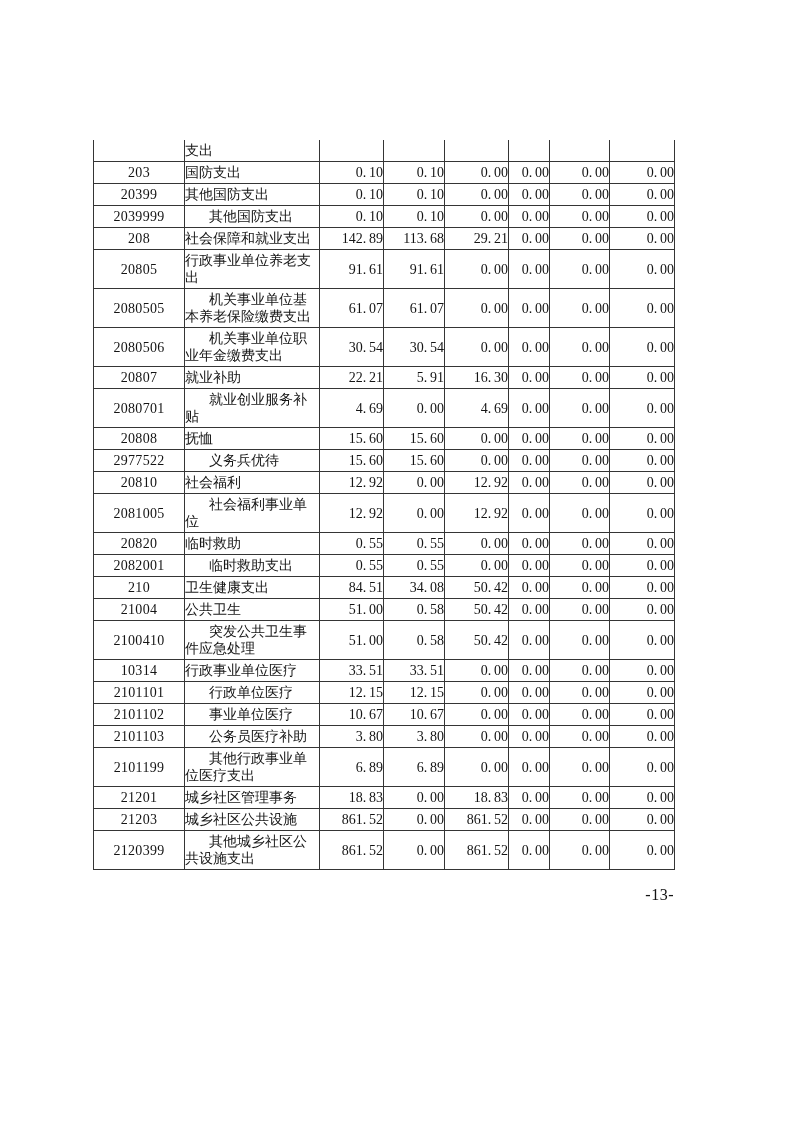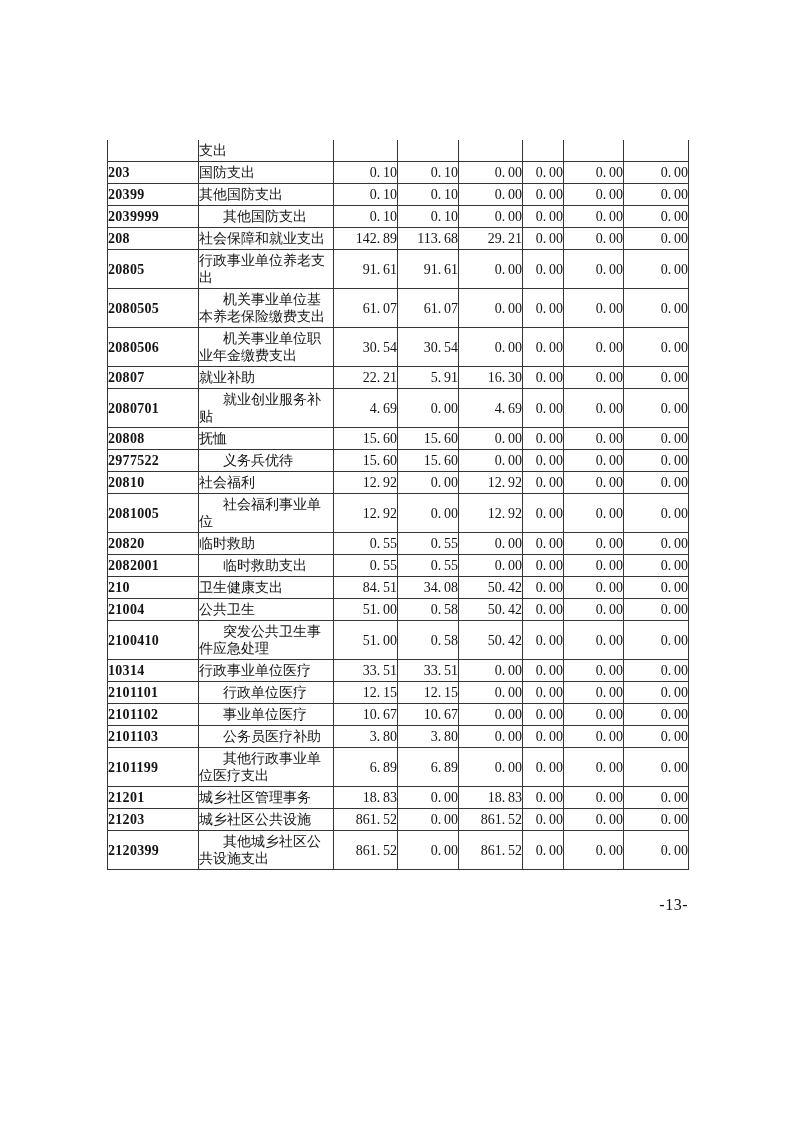--- a/index.html
+++ b/index.html
@@ -18,7 +18,7 @@
   }
   .table-wrap {
     position: absolute;
-    left: 107px;
+    left: 93px;
     top: 140px;
     width: 661px;
   }

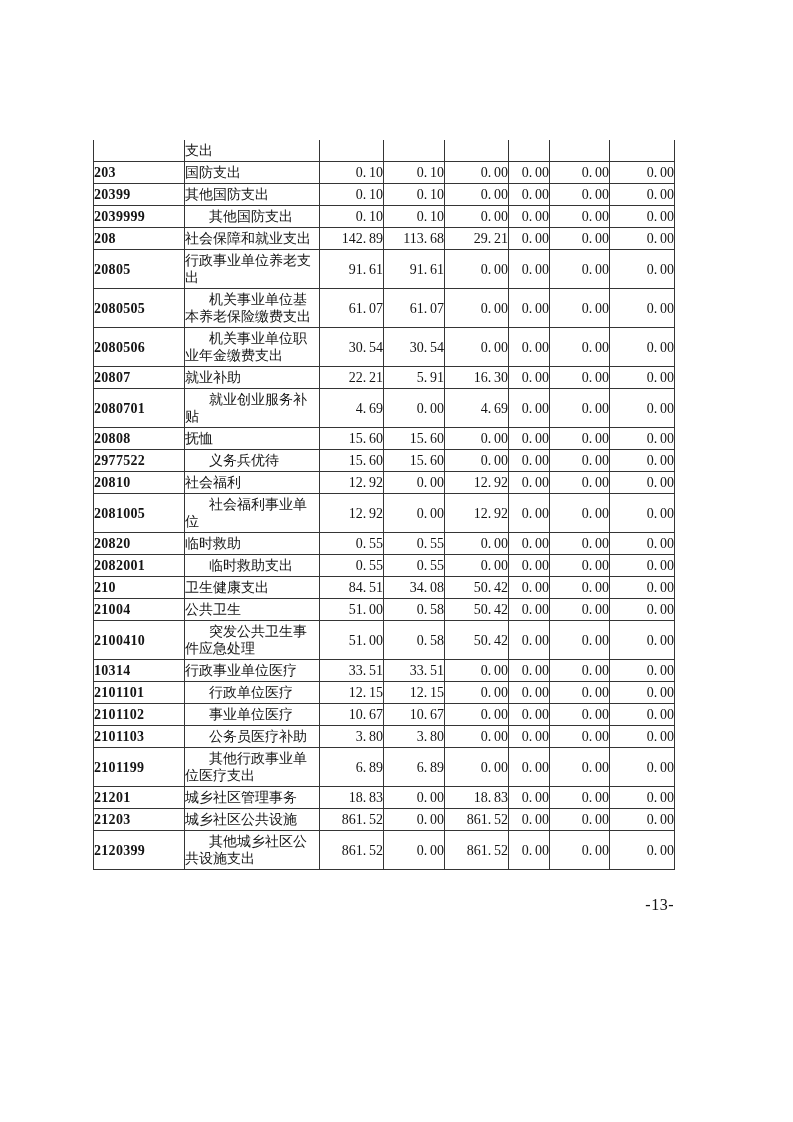--- a/index.html
+++ b/index.html
@@ -40,11 +40,10 @@
     border-top: none;
   }
   td.code {
-    text-align: left;
+    text-align: center;
     padding-left: 5px;
     padding-right: 2px;
     letter-spacing: 0.3px;
-    font-weight: bold;
   }
   td.name {
     text-align: left;

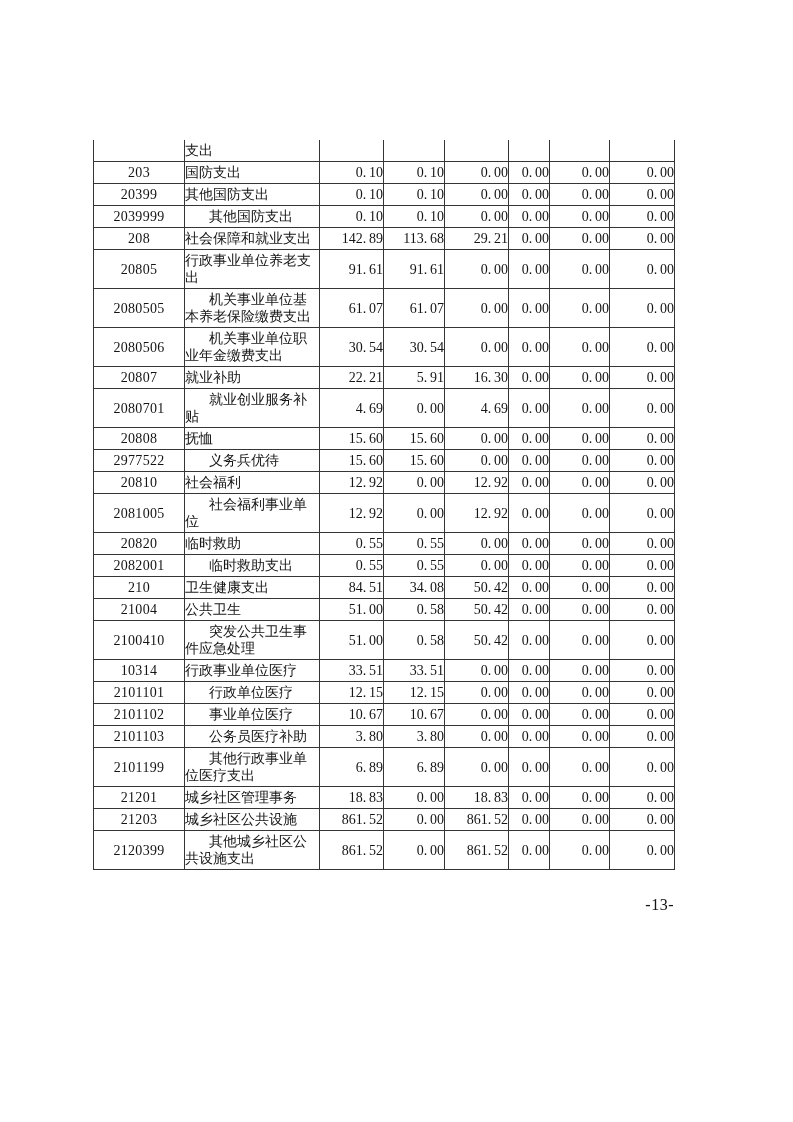--- a/index.html
+++ b/index.html
@@ -61,7 +61,7 @@
     white-space: nowrap;
   }
   .page-num {
-    margin-top: 26px;
+    margin-top: 16px;
     width: 581px;
     text-align: right;
     font-size: 16px;

